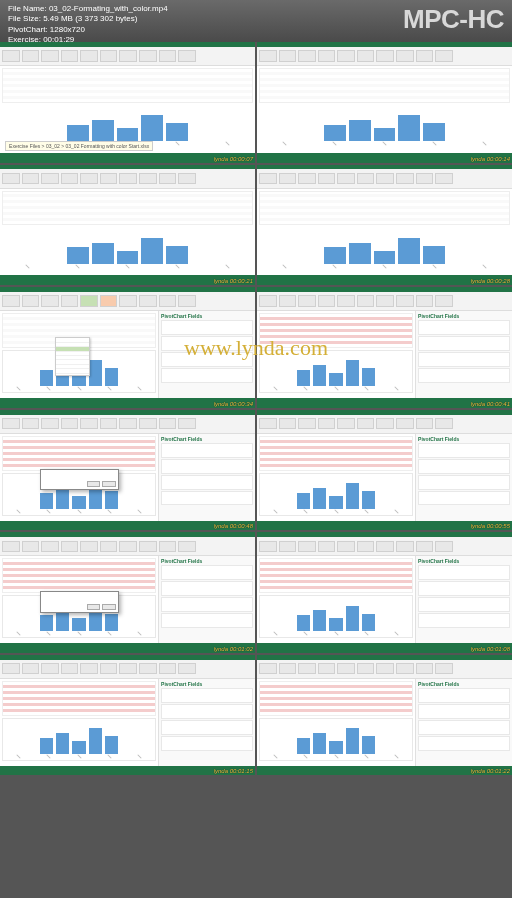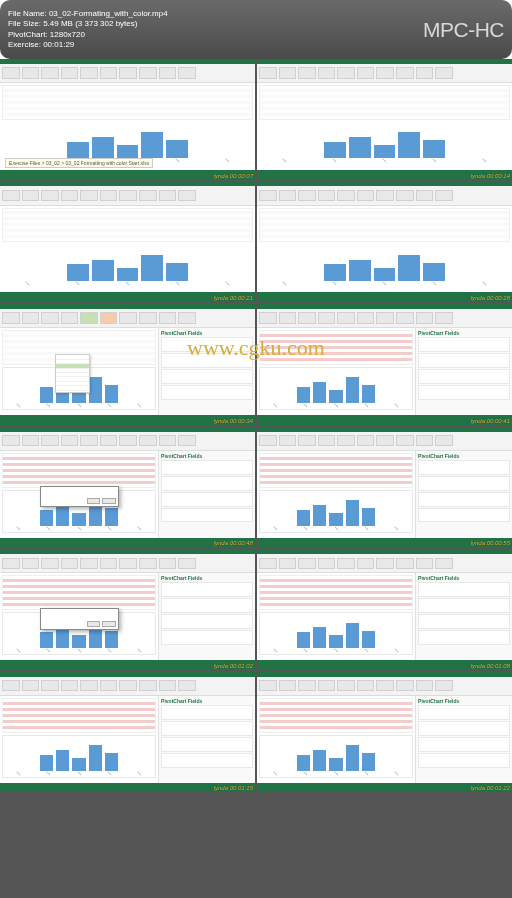--- a/index.html
+++ b/index.html
@@ -18,9 +18,8 @@
   padding: 4px 8px;
   display: flex;
   justify-content: space-between;
-  align-items: center;
-  height: 59px;
-  border-radius: 10px;
+  align-items: flex-start;
+  height: 42px;
 }
 .fileinfo { line-height: 1.3; font-size: 8px; }
 .applogo {

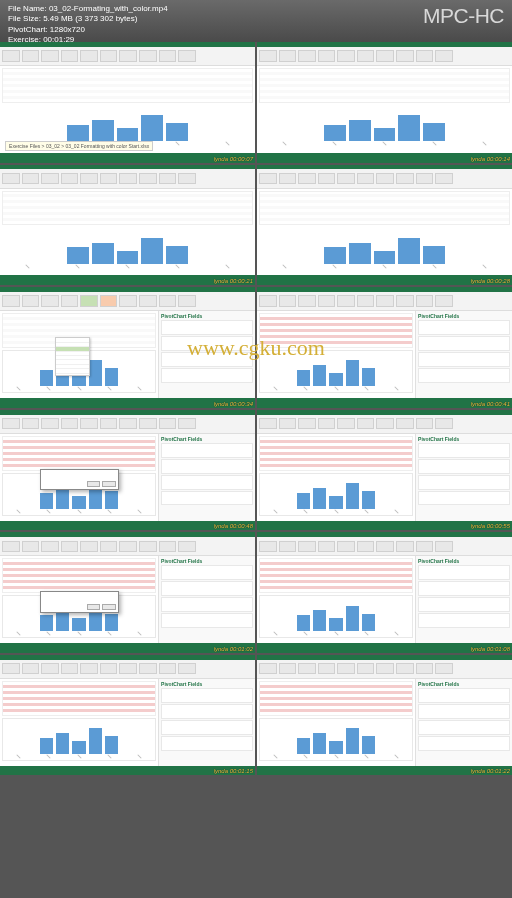--- a/index.html
+++ b/index.html
@@ -23,8 +23,8 @@
 }
 .fileinfo { line-height: 1.3; font-size: 8px; }
 .applogo {
-  font-size: 21px;
-  font-weight: normal;
+  font-size: 26px;
+  font-weight: bold;
   color: #d8d8d8;
   letter-spacing: -0.5px;
 }

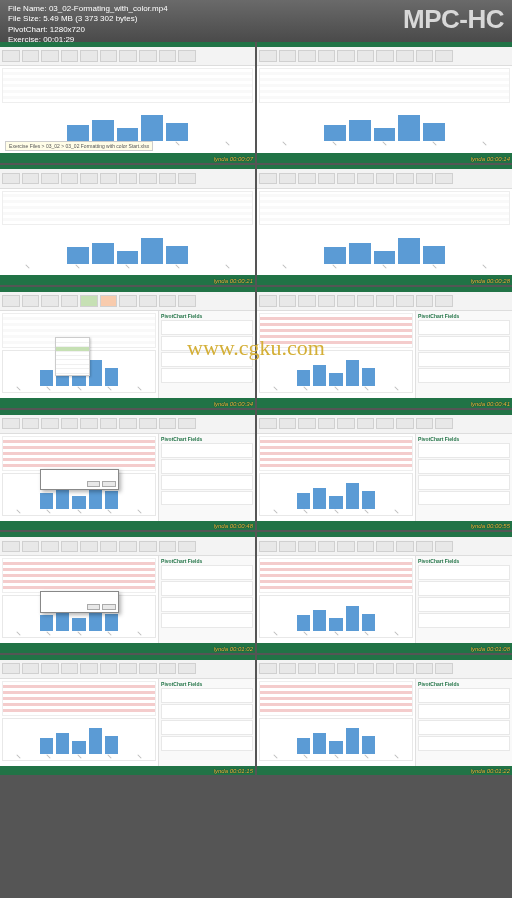--- a/index.html
+++ b/index.html
@@ -746,6 +746,6 @@
     </div>
   </div>
 
-<div class="watermark">www.cgku.com</div>
+<div class="watermark">www.lynda.com</div>
 
 </body></html>

